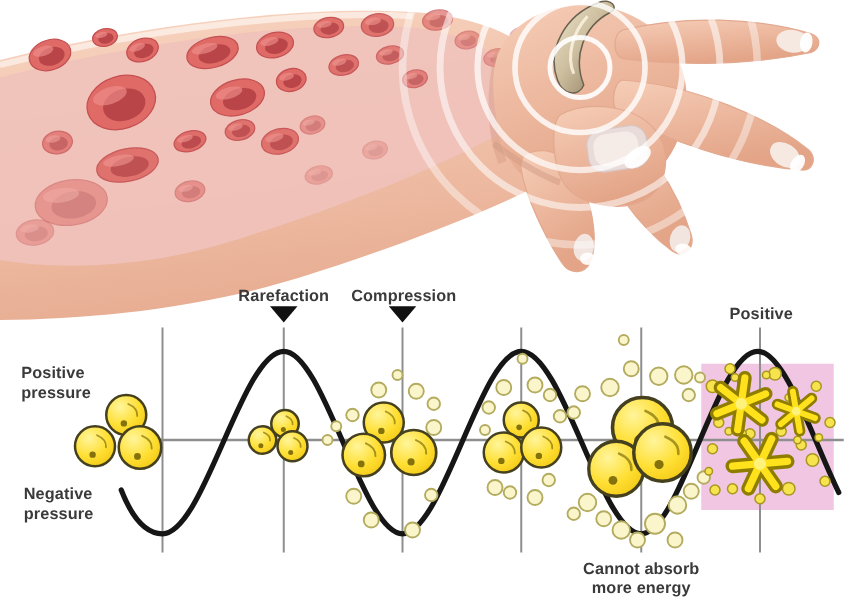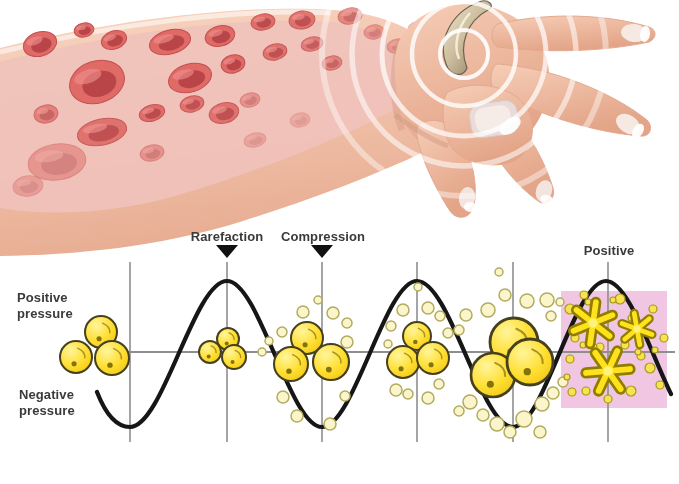--- a/index.html
+++ b/index.html
@@ -445,6 +445,8 @@
 pressure</div>
 <div class="lbl lh16" style="left:19px;top:387px">Negative
 pressure</div>
+<div class="lbl ctr" style="left:513px;top:447px">Cannot absorb
+more energy</div>
 </div>
 
 </body></html>

